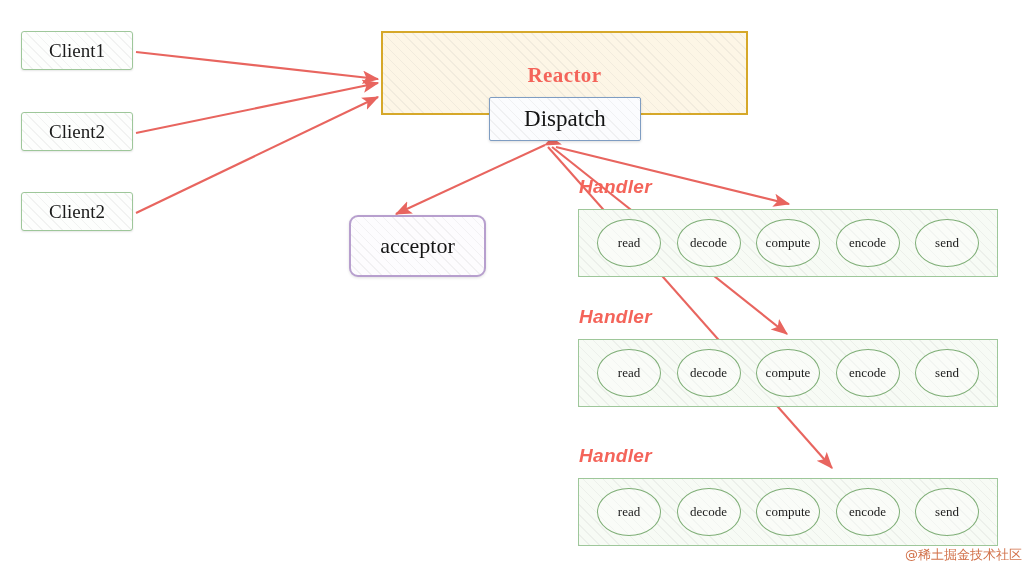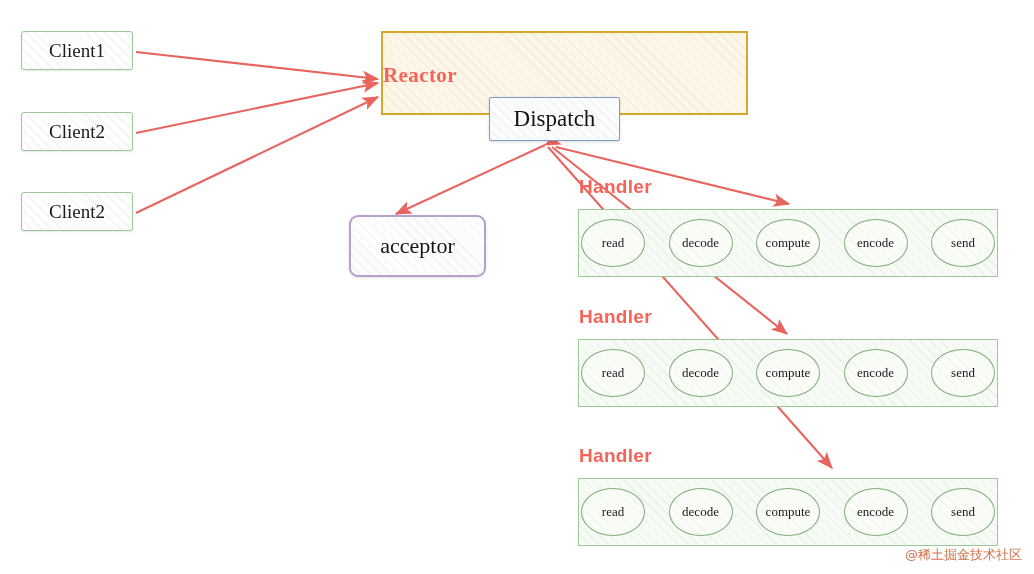--- a/index.html
+++ b/index.html
@@ -33,7 +33,7 @@
     background-color:#fdf6e6;
   }
   #reactor-label{
-    position:absolute;left:0;right:0;top:30px;text-align:left;
+    position:absolute;left:0;right:0;top:30px;text-align:center;
     font-size:21px;font-weight:bold;color:#f4645a;letter-spacing:.4px;
   }
 

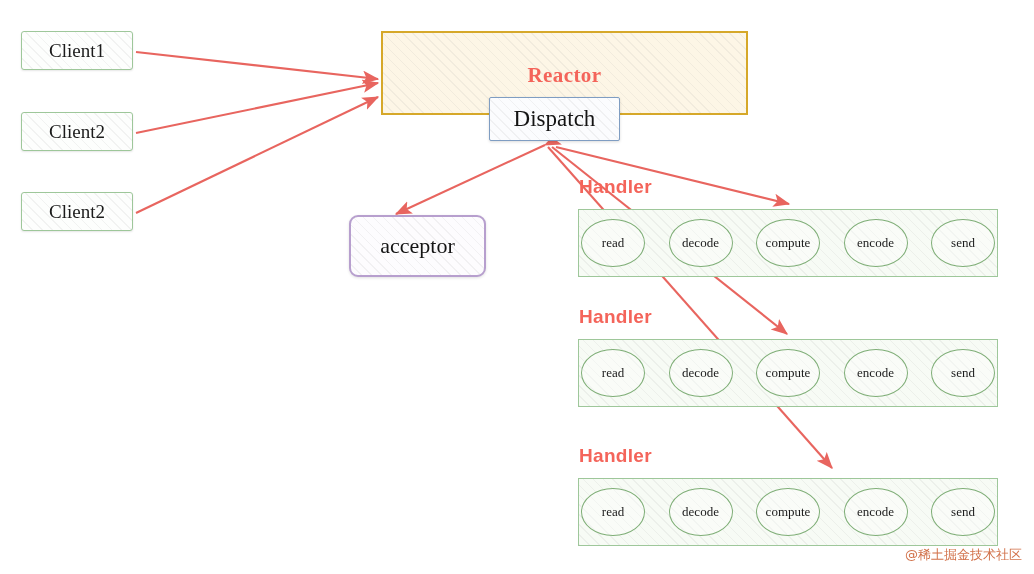--- a/index.html
+++ b/index.html
@@ -120,7 +120,7 @@
   <div id="reactor-label">Reactor</div>
 </div>
 
-<div id="dispatch" class="hatch" style="left:489px;top:97px;width:131px;height:44px;">
+<div id="dispatch" class="hatch" style="left:489px;top:97px;width:152px;height:44px;">
   <span>Dispatch</span>
 </div>
 

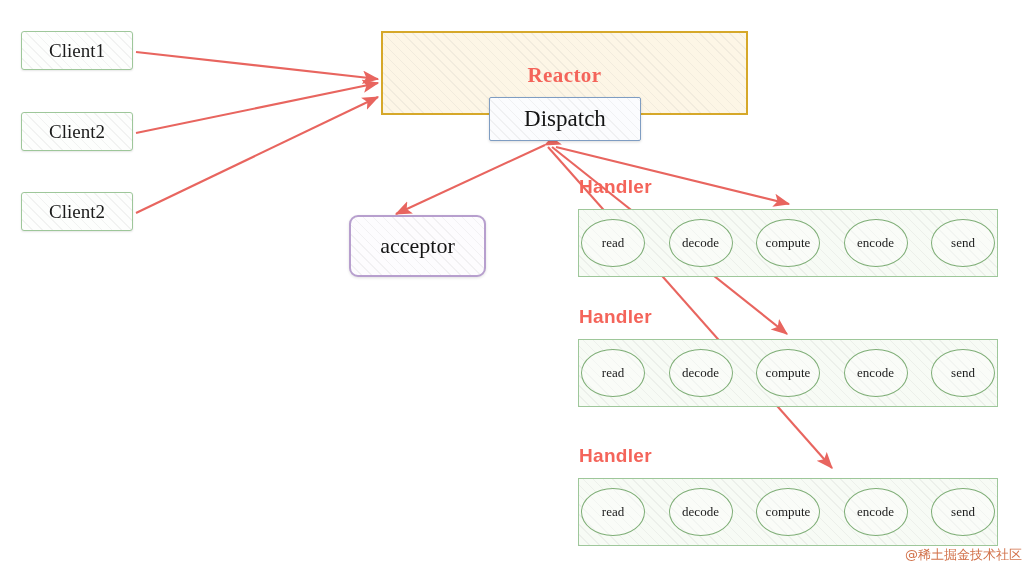--- a/index.html
+++ b/index.html
@@ -60,7 +60,7 @@
   
   .handler-label{
     position:absolute;font-size:19px;font-weight:bold;
-    color:#f4645a;letter-spacing:.3px;
+    color:#f4645a;letter-spacing:.3px;font-style:italic;
   }
   .handler-box{
     position:absolute;box-sizing:border-box;

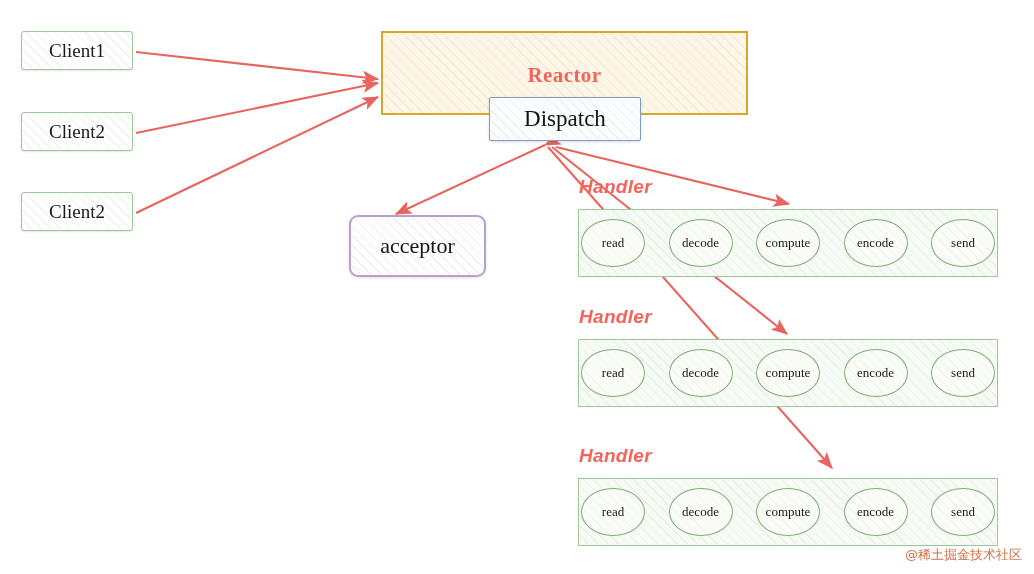--- a/index.html
+++ b/index.html
@@ -67,7 +67,7 @@
     border:1.5px solid #9ec79a;
     background-color:#f7fbf5;
     display:flex;align-items:center;justify-content:space-between;
-    padding:0 2px;
+    padding:0 18px;
   }
   .stage{
     width:62px;height:46px;border:1.6px solid #7fae77;border-radius:50%;

